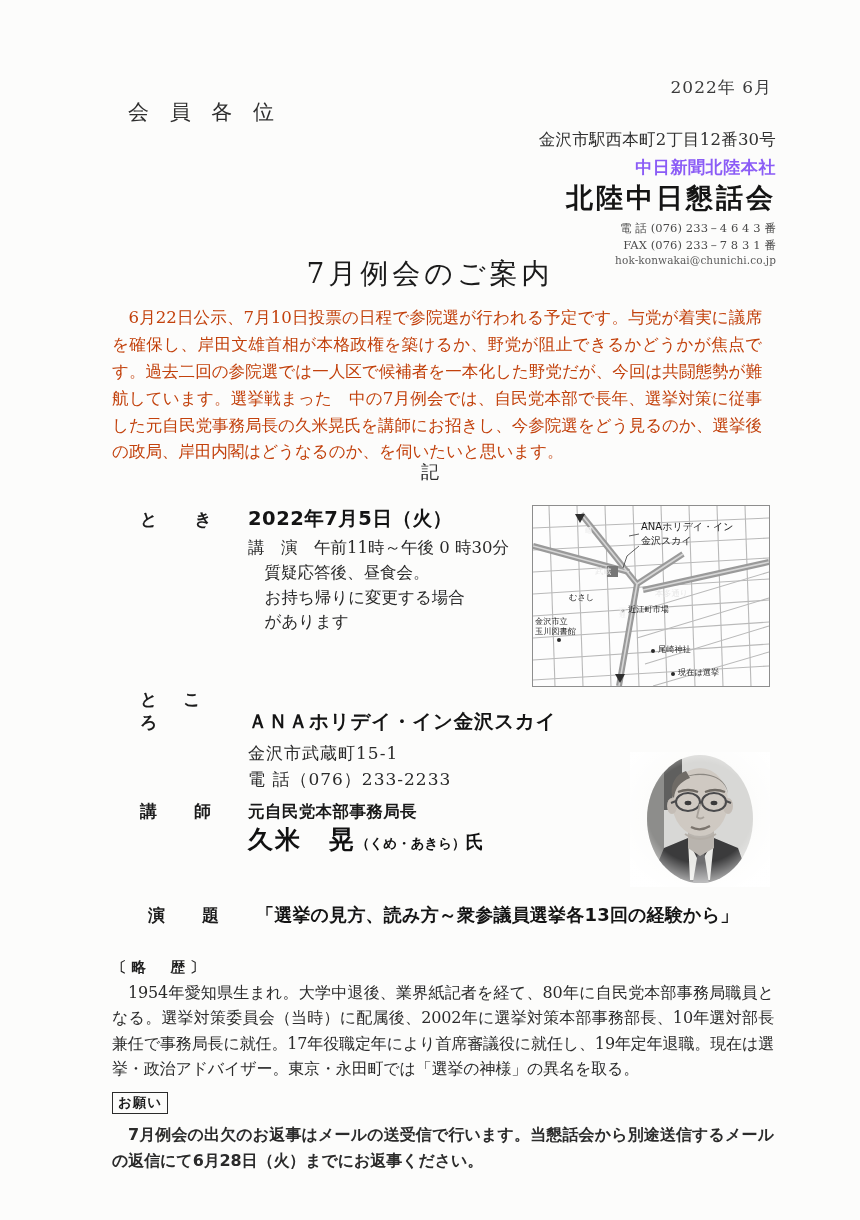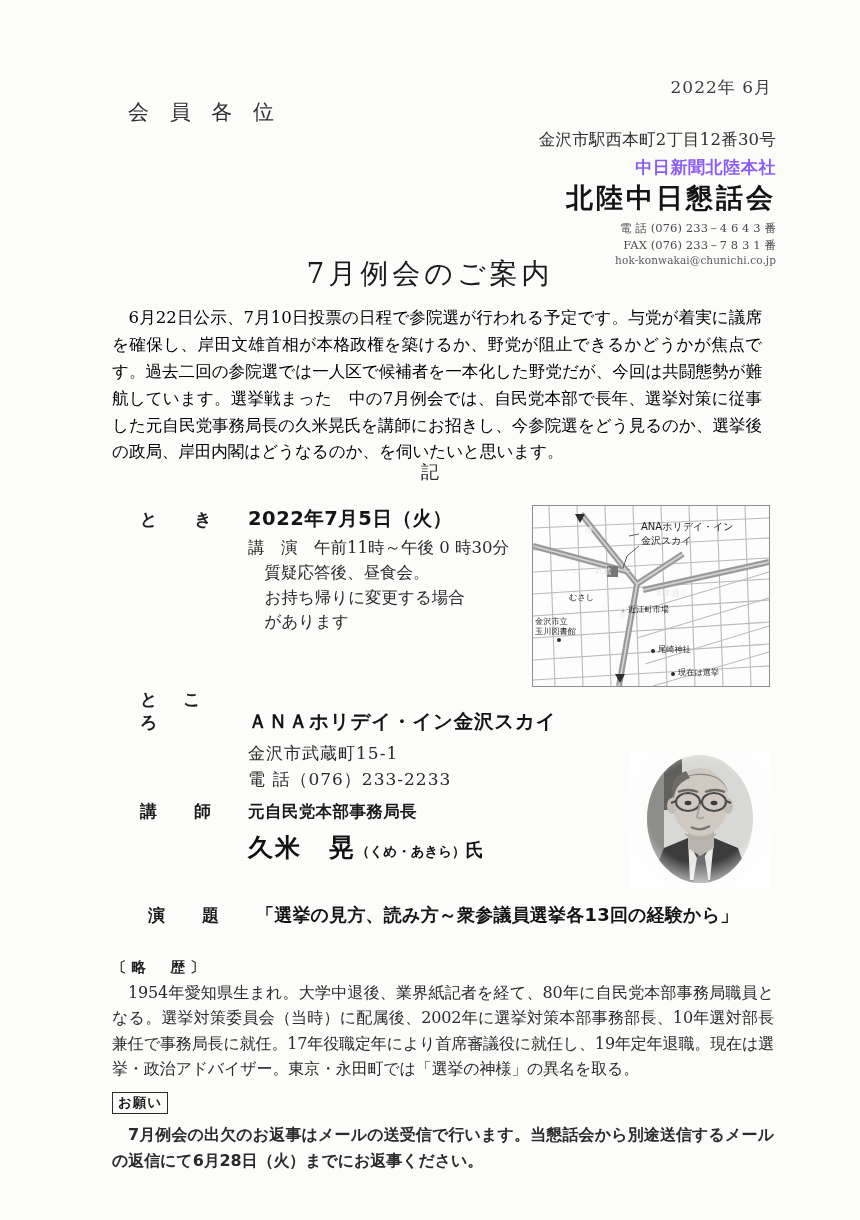--- a/index.html
+++ b/index.html
@@ -53,7 +53,7 @@
   
   .intro{
     position:absolute;left:112px;top:305px;width:650px;
-    font-size:16.6px;line-height:1.62;text-align:justify;color:#000000;
+    font-size:16.6px;line-height:1.62;text-align:justify;color:#c2410c;
     letter-spacing:-0.1px;
   }
   .intro p{margin:0;text-indent:1em;}

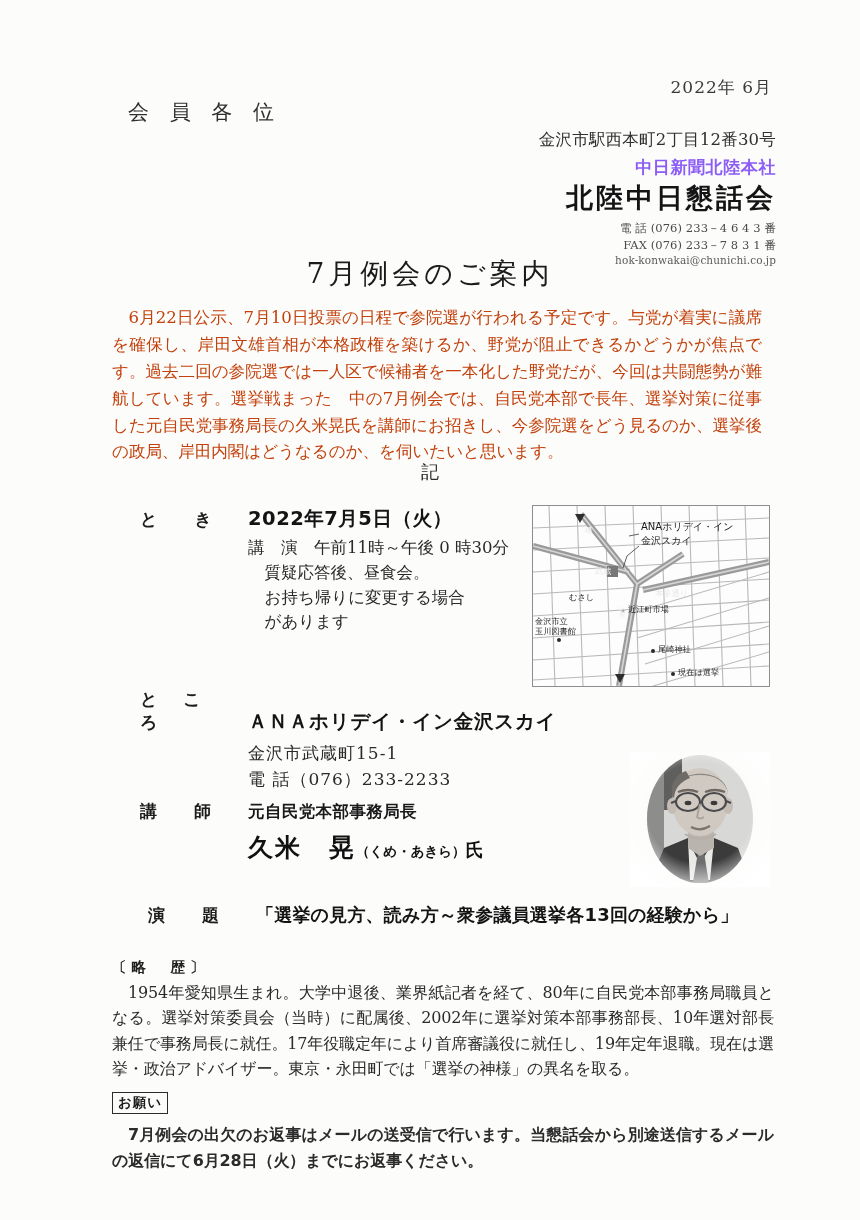--- a/index.html
+++ b/index.html
@@ -96,7 +96,7 @@
     font-weight:bold;font-size:16.5px;letter-spacing:.4px;color:#1a1a1a;
   }
   .koushi-name{
-    margin-left:108px;margin-top:8px;
+    margin-left:108px;
     font-family:"DejaVu Sans","Liberation Sans",sans-serif;
     font-weight:bold;font-size:25px;letter-spacing:2px;color:#111;
   }

